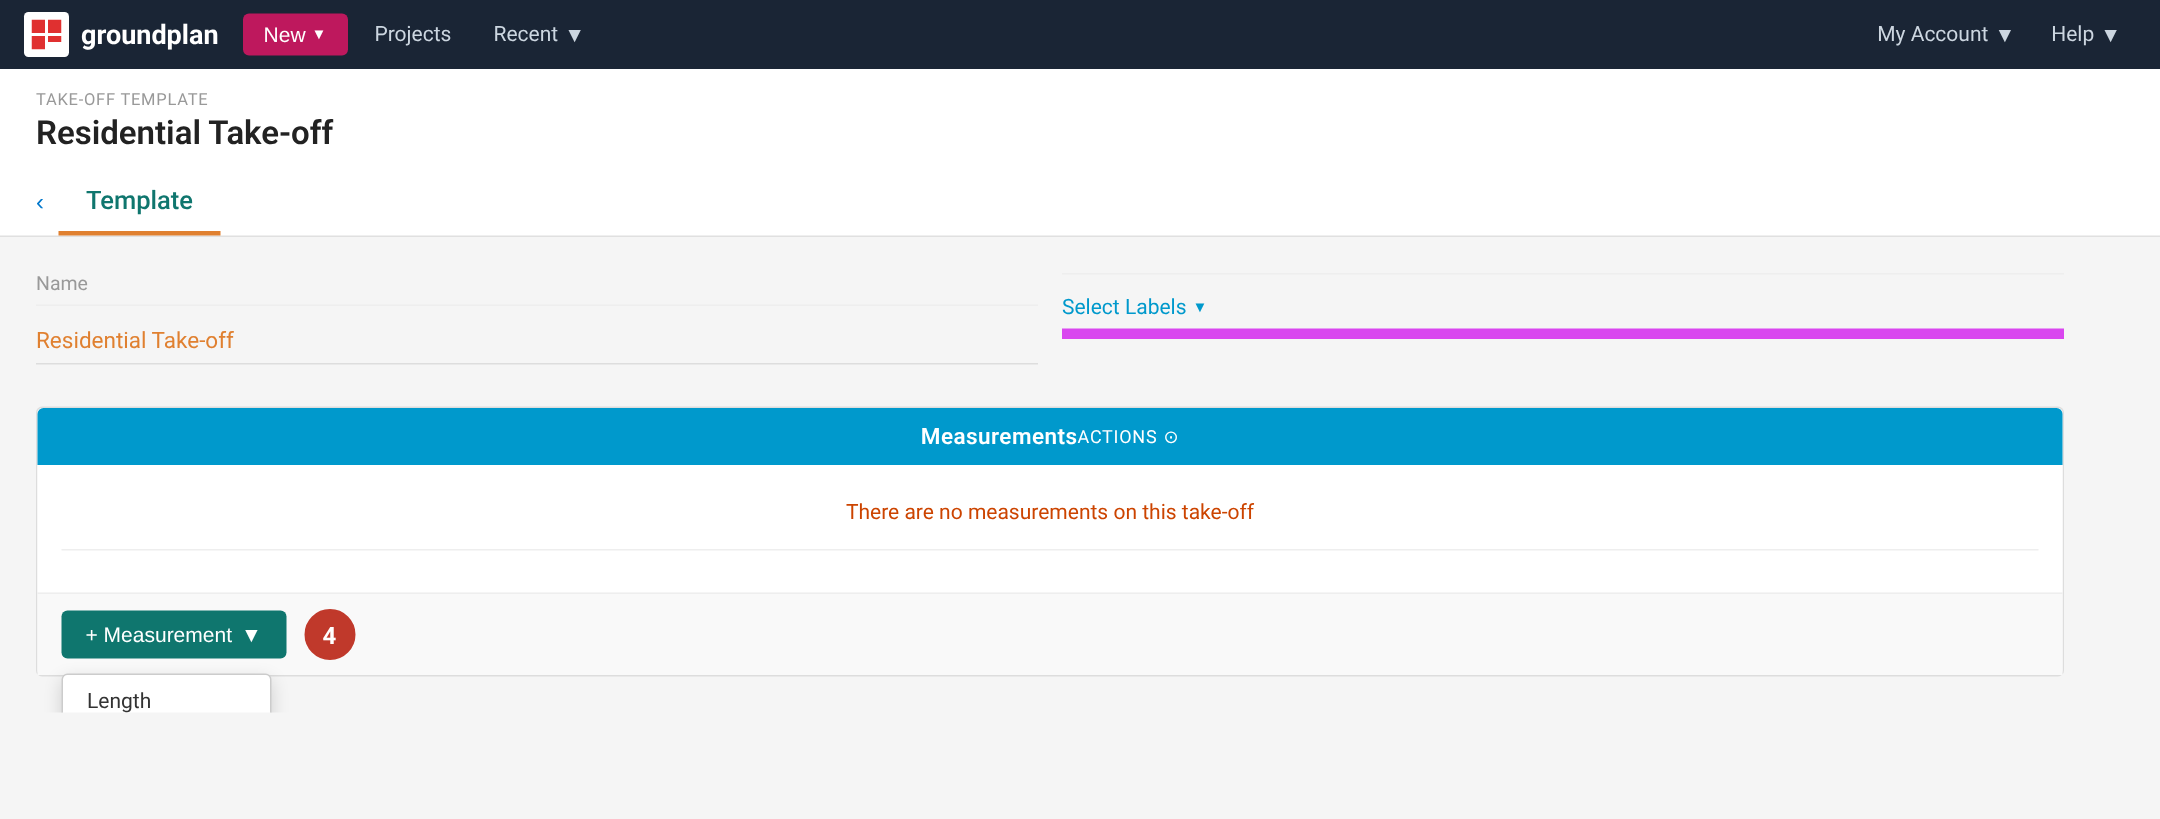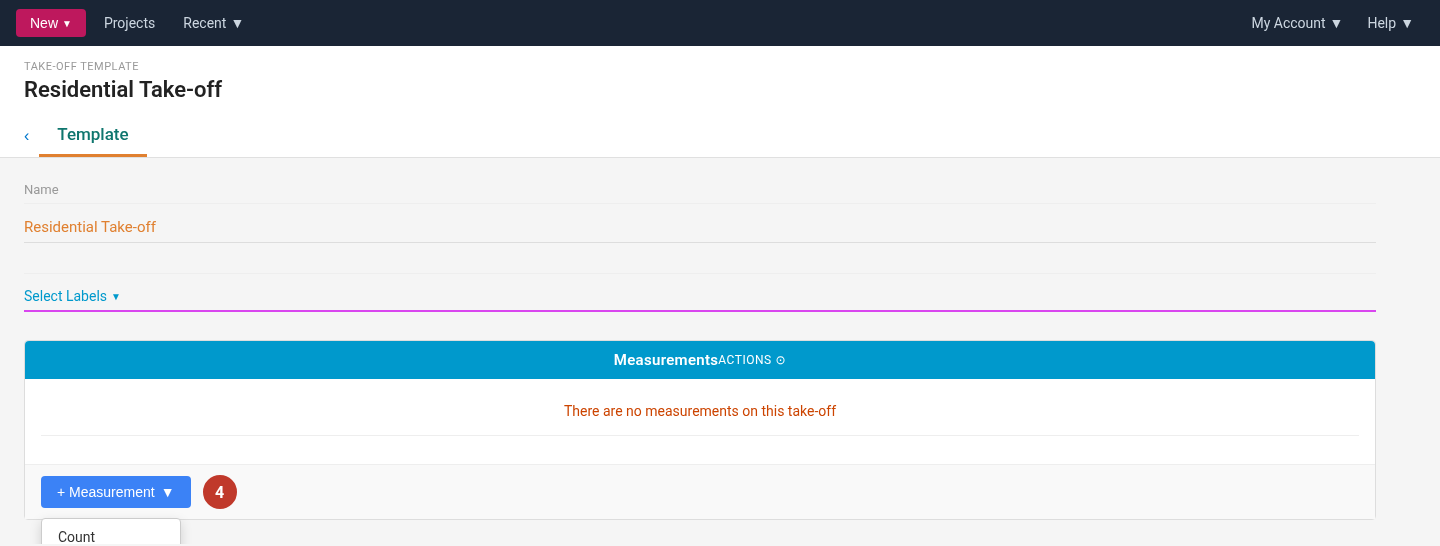--- a/index.html
+++ b/index.html
@@ -266,6 +266,19 @@
 <body>
 
 <nav class="navbar">
+  <div class="navbar-brand">
+    <div class="logo-box">
+      <svg width="20" height="20" viewBox="0 0 20 20">
+        <rect x="0" y="0" width="9" height="9" fill="#e03030"></rect>
+        <rect x="11" y="0" width="9" height="9" fill="#e03030"></rect>
+        <rect x="0" y="11" width="9" height="9" fill="#e03030"></rect>
+        <rect x="11" y="11" width="9" height="4" fill="#e03030"></rect>
+      </svg>
+    </div>
+    <span class="brand-name">
+      <span>ground</span><b>plan</b>
+    </span>
+  </div>
 
   <button class="btn-new">
     <span>New</span>

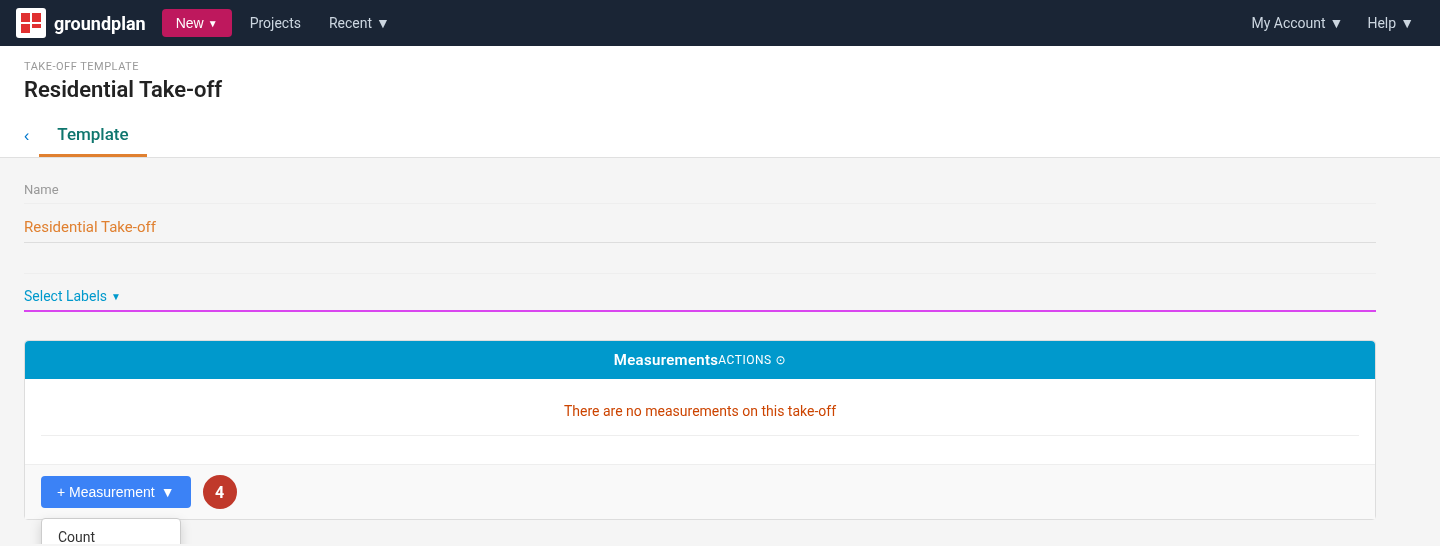--- a/index.html
+++ b/index.html
@@ -106,9 +106,8 @@
 
     .form-row {
       display: flex;
-      gap: 30px;
+      gap: 16px;
       margin-bottom: 28px;
-      flex-direction: column;
     }
     .form-group {
       flex: 1;

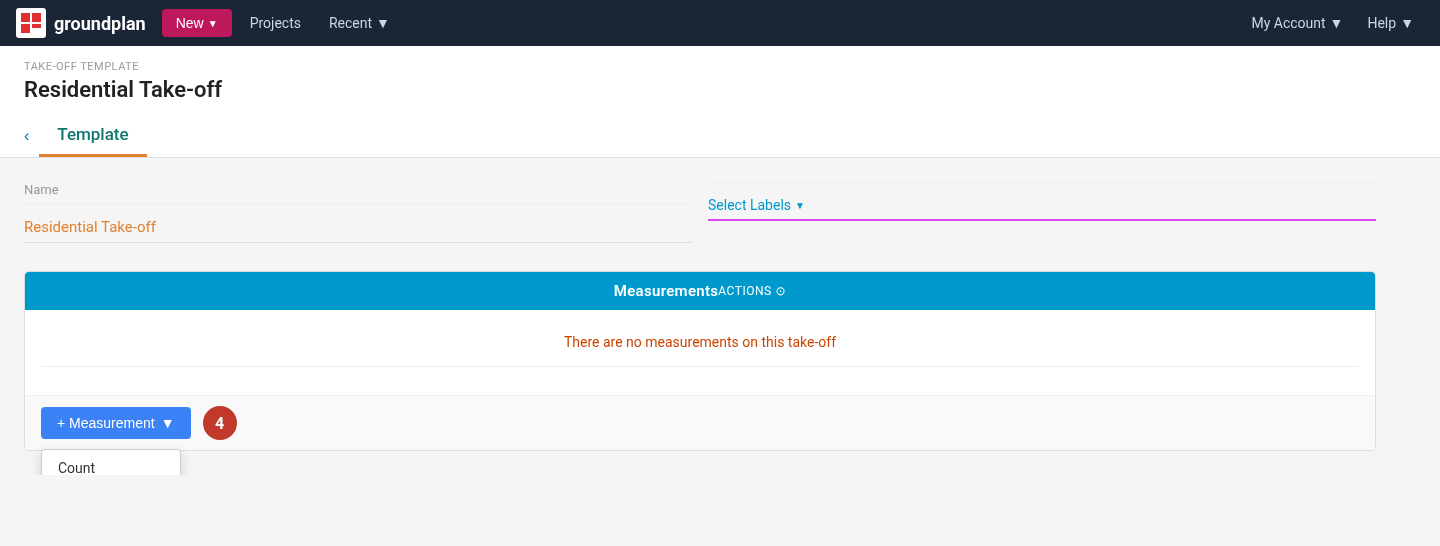--- a/index.html
+++ b/index.html
@@ -136,7 +136,7 @@
       align-items: center;
       gap: 4px;
       padding-bottom: 6px;
-      border-bottom: 2px solid #d946ef;
+      border-bottom: 7px solid #d946ef;
     }
     .select-labels .caret { font-size: 10px; }
 

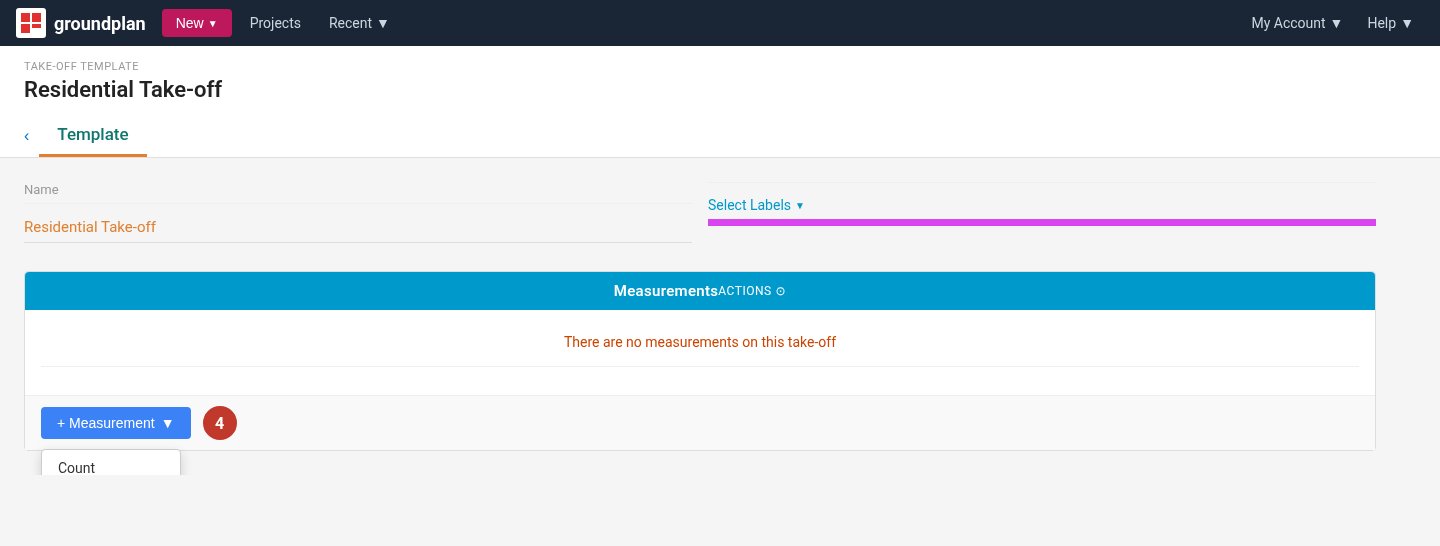--- a/index.html
+++ b/index.html
@@ -192,7 +192,7 @@
       gap: 12px;
     }
     .btn-measurement {
-      background: #3b82f6;
+      background: #0f766e;
       color: white;
       border: none;
       border-radius: 4px;

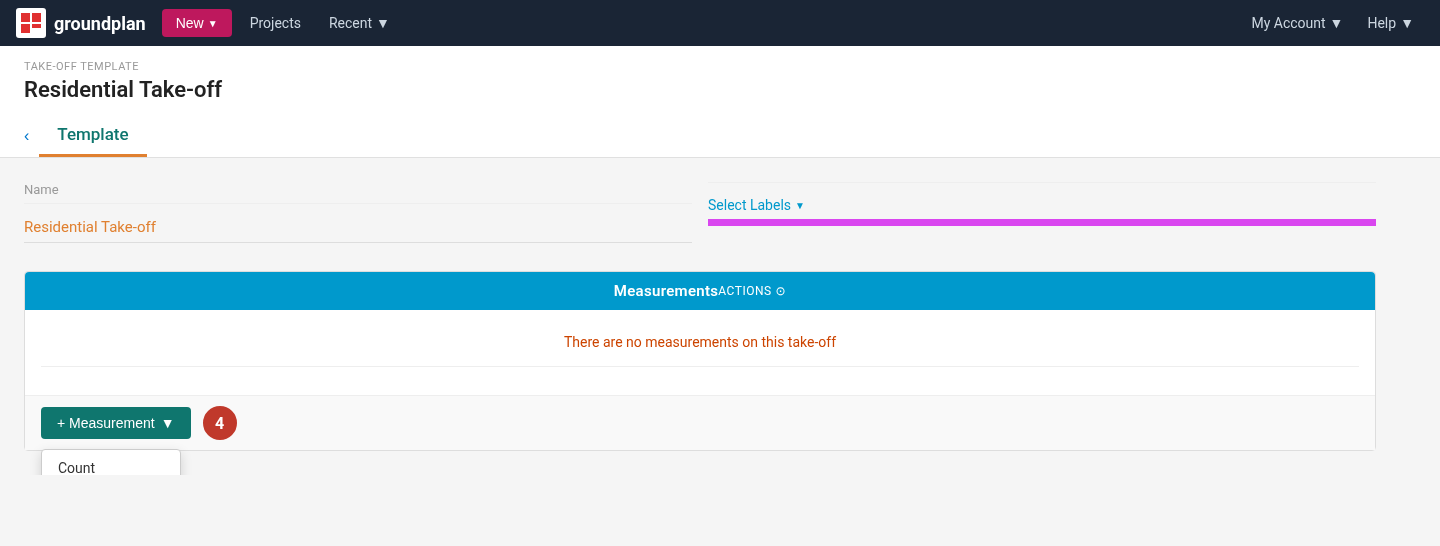--- a/index.html
+++ b/index.html
@@ -349,7 +349,6 @@
         </button>
 
         <div class="dropdown-menu" style="top: 38px; left: 0;">
-          <div class="dropdown-item">Count</div>
           <div class="dropdown-item">Length</div>
           <div class="dropdown-item">Area</div>
         </div>

